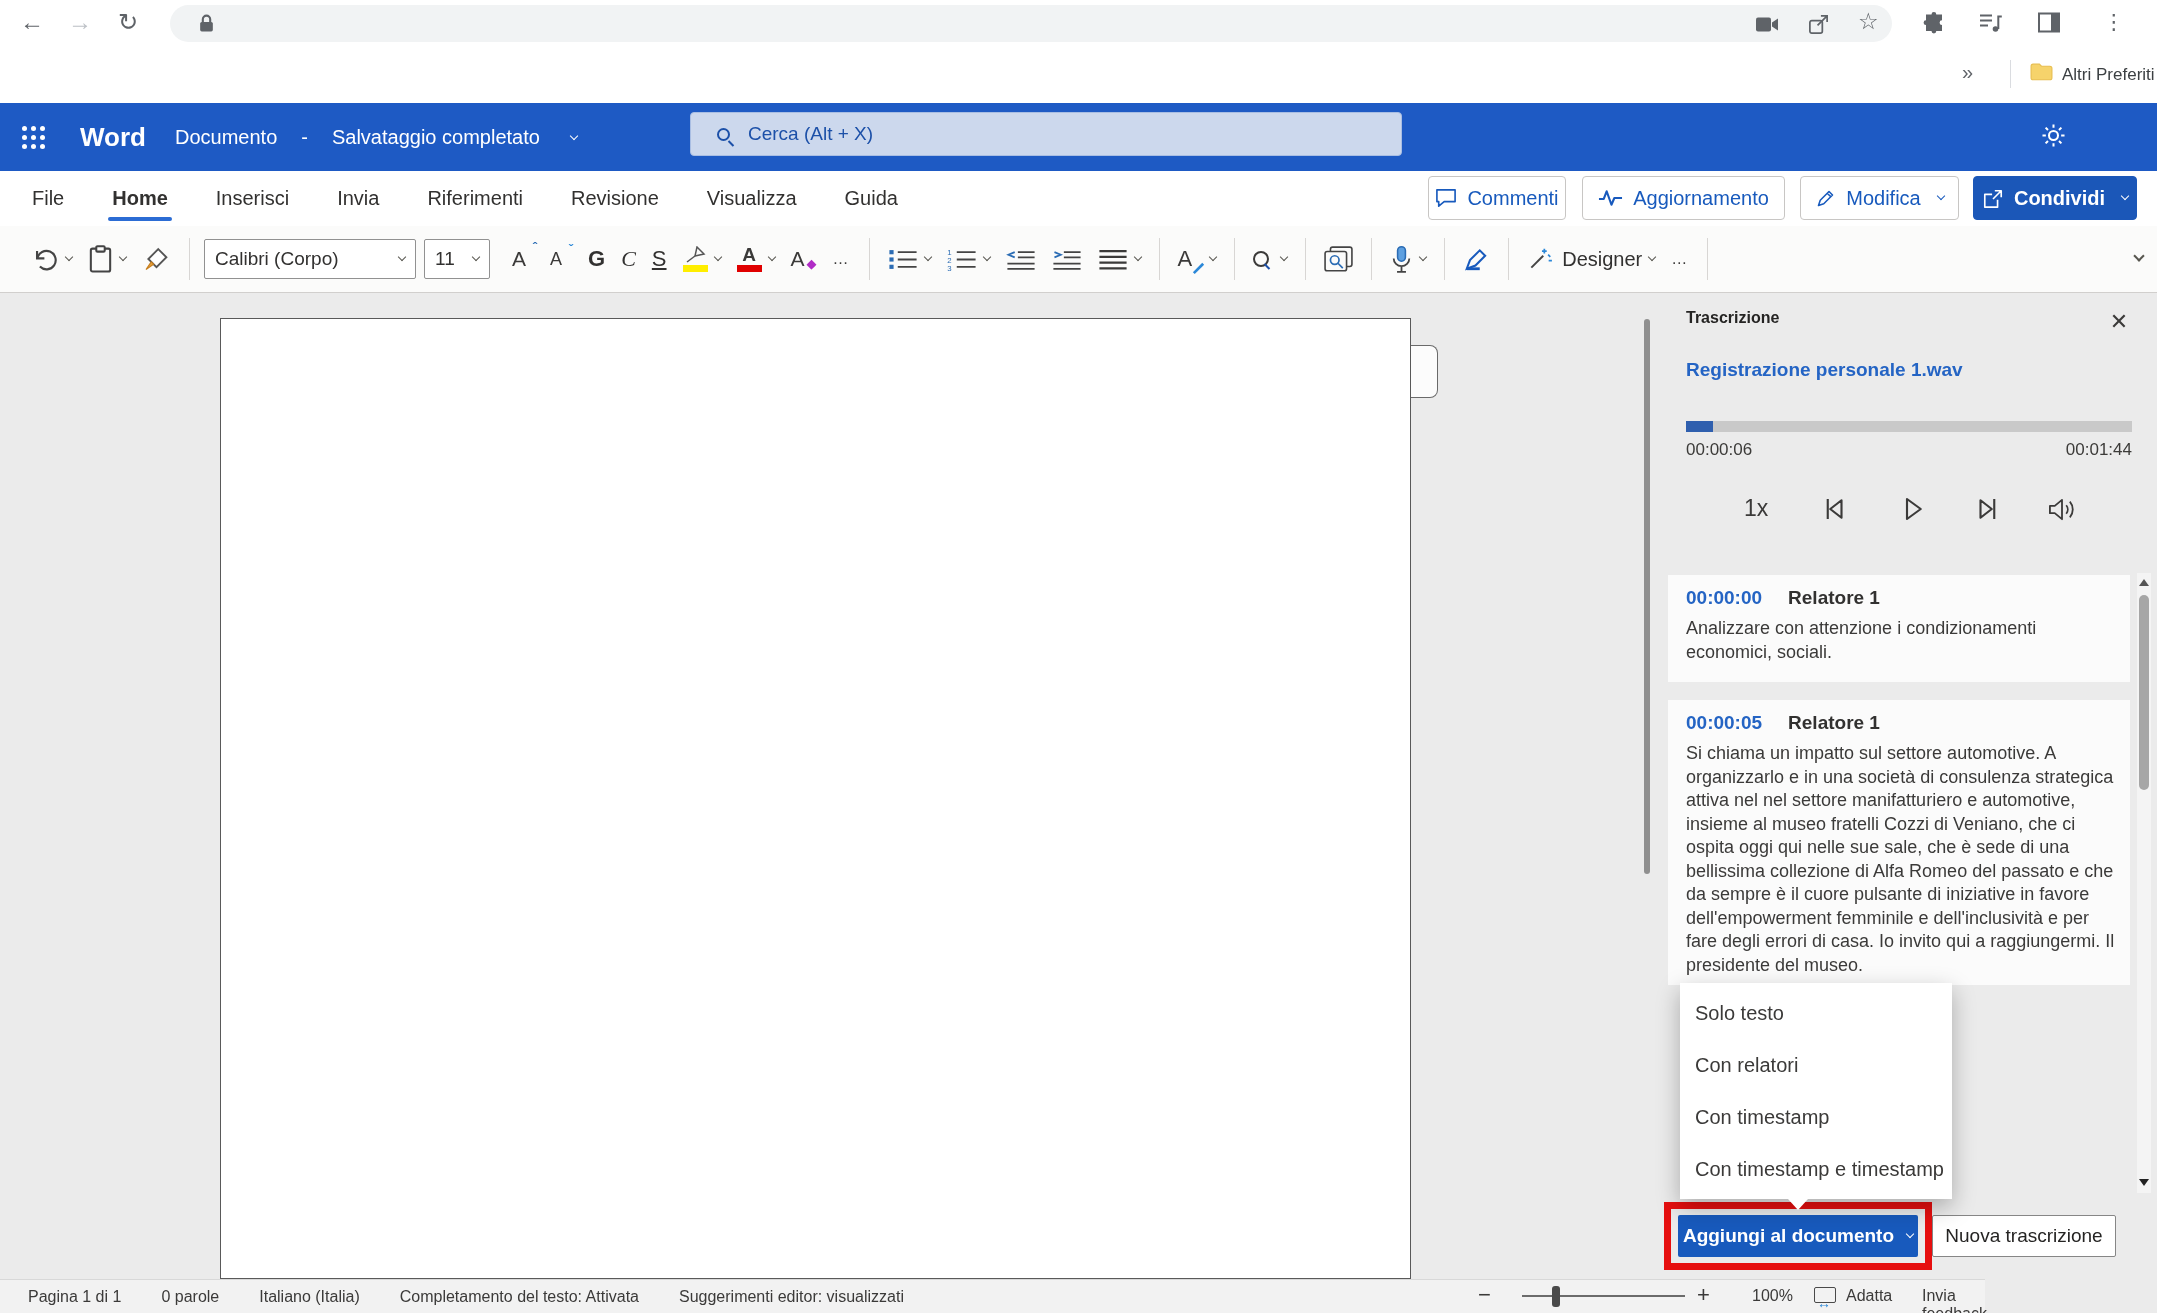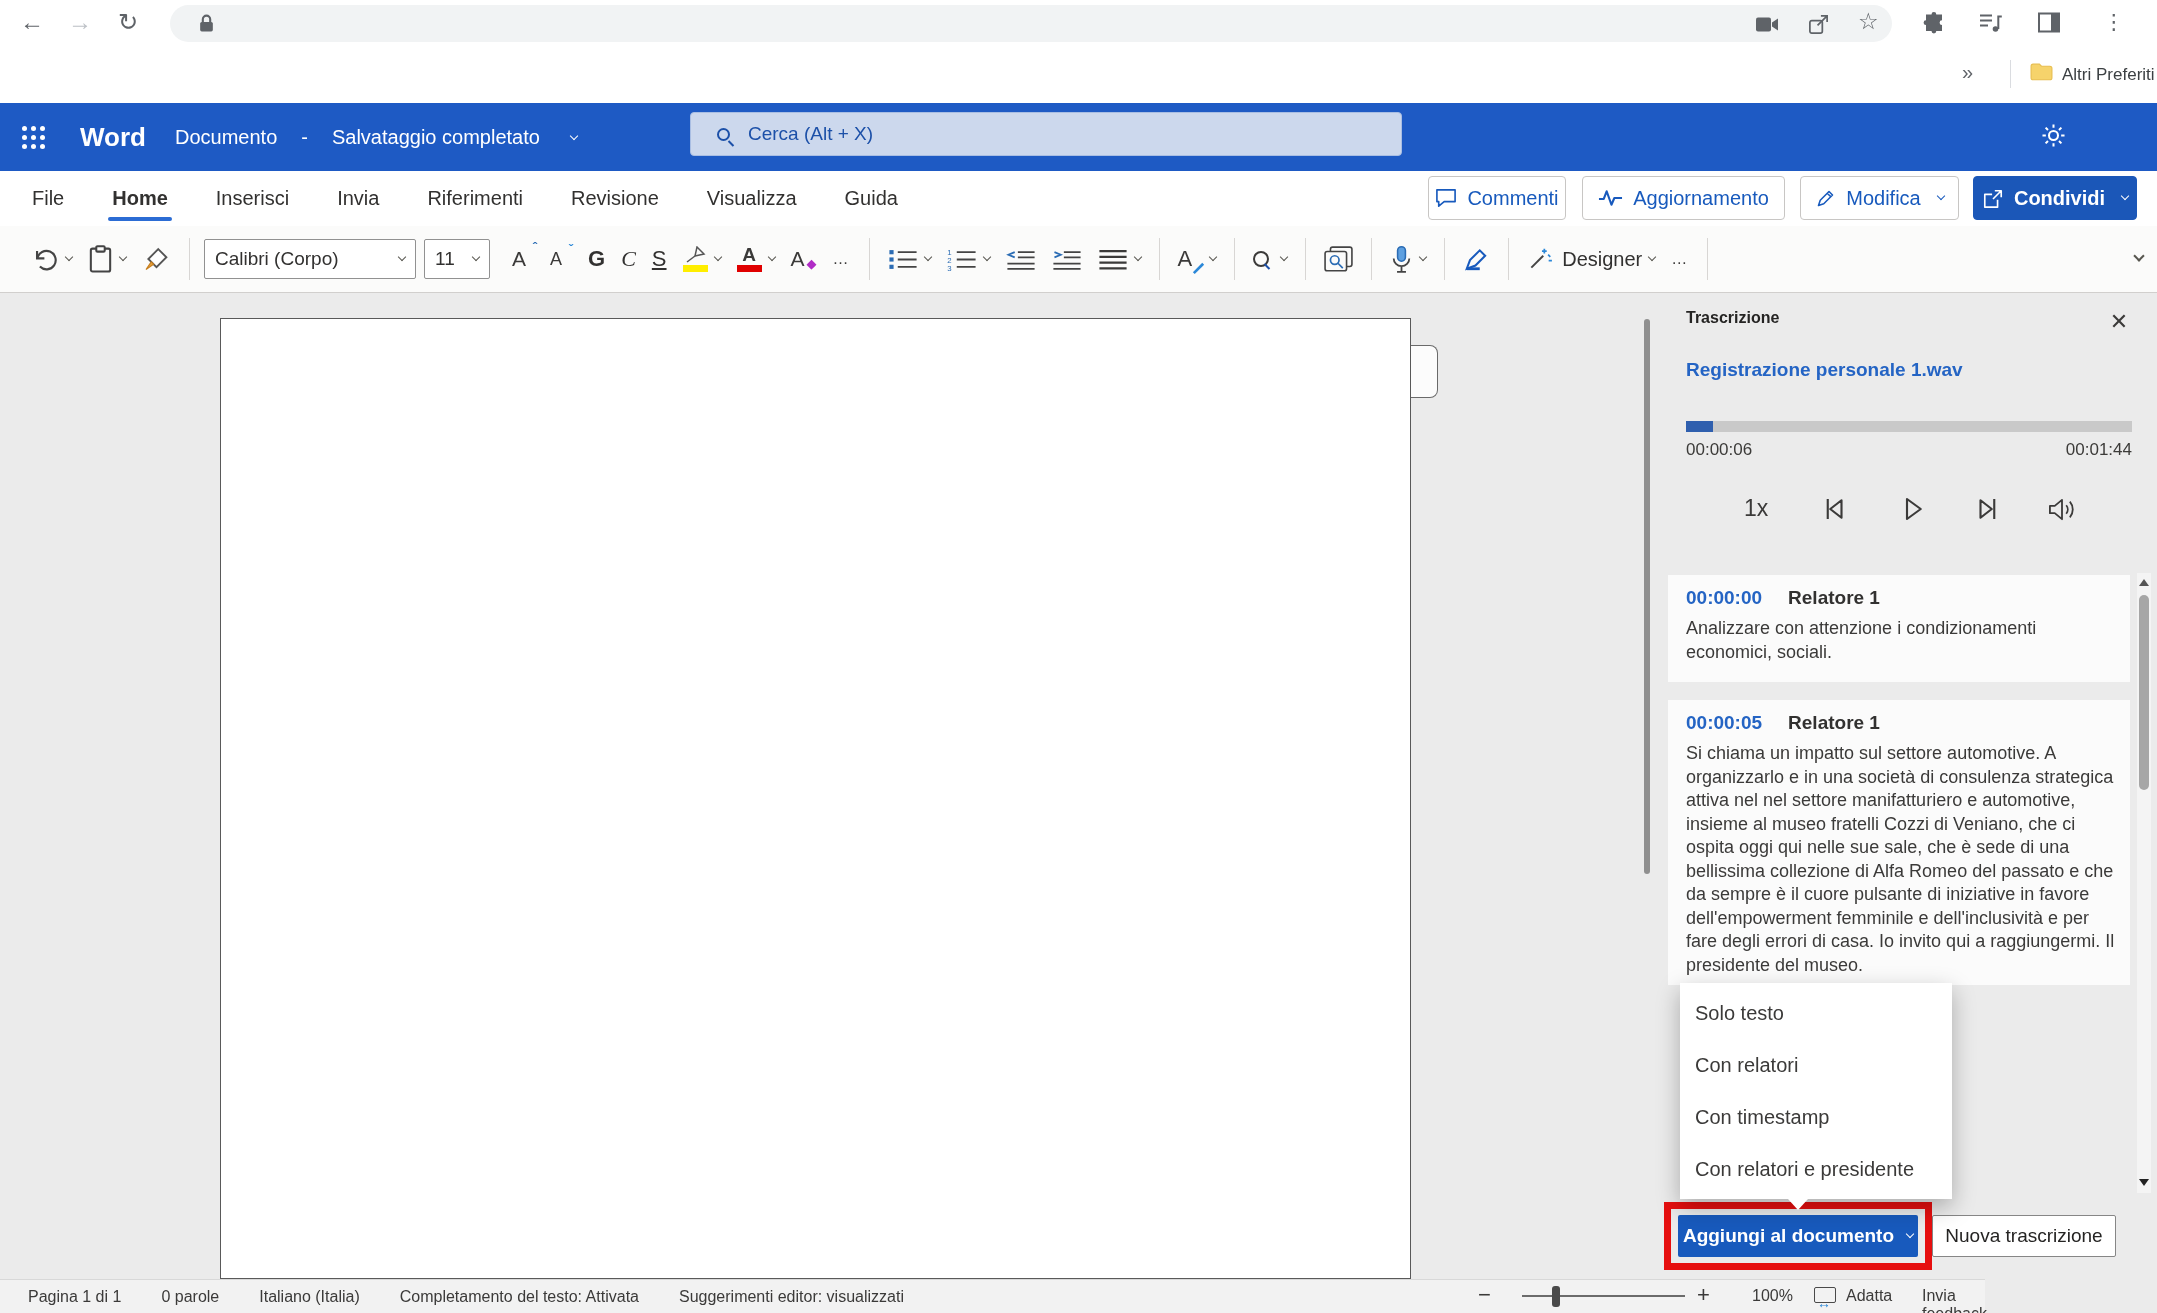--- a/index.html
+++ b/index.html
@@ -464,7 +464,7 @@
       <div class="dd-item">Solo testo</div>
       <div class="dd-item">Con relatori</div>
       <div class="dd-item">Con timestamp</div>
-      <div class="dd-item">Con relatori e presidente</div>
+      <div class="dd-item">Con timestamp e timestamp</div>
     </div>
     <div class="dd-notch"></div>
 

